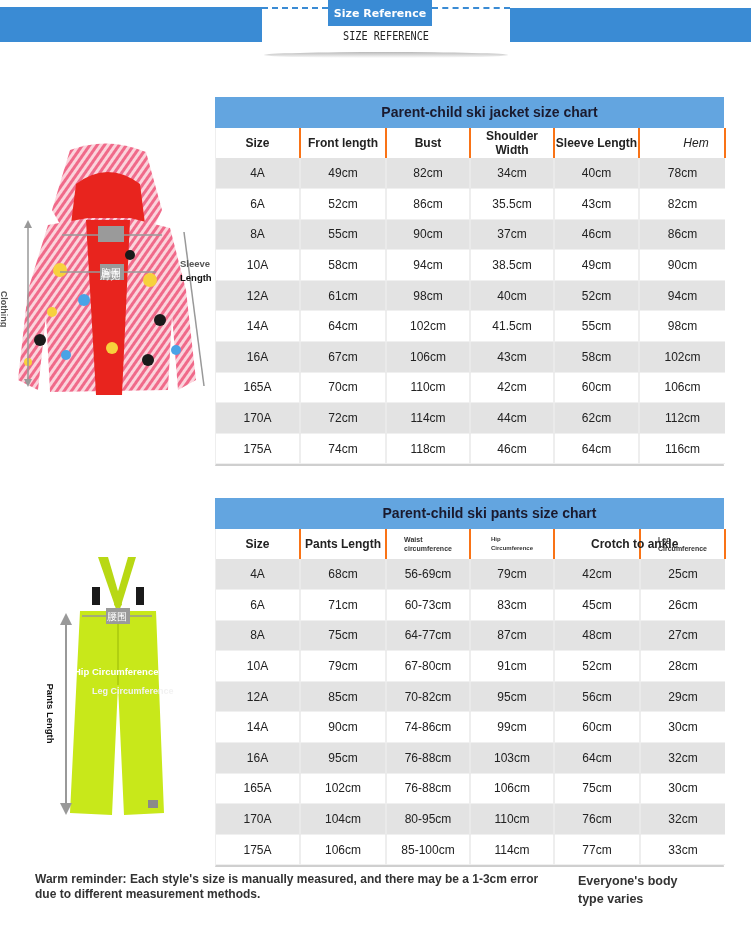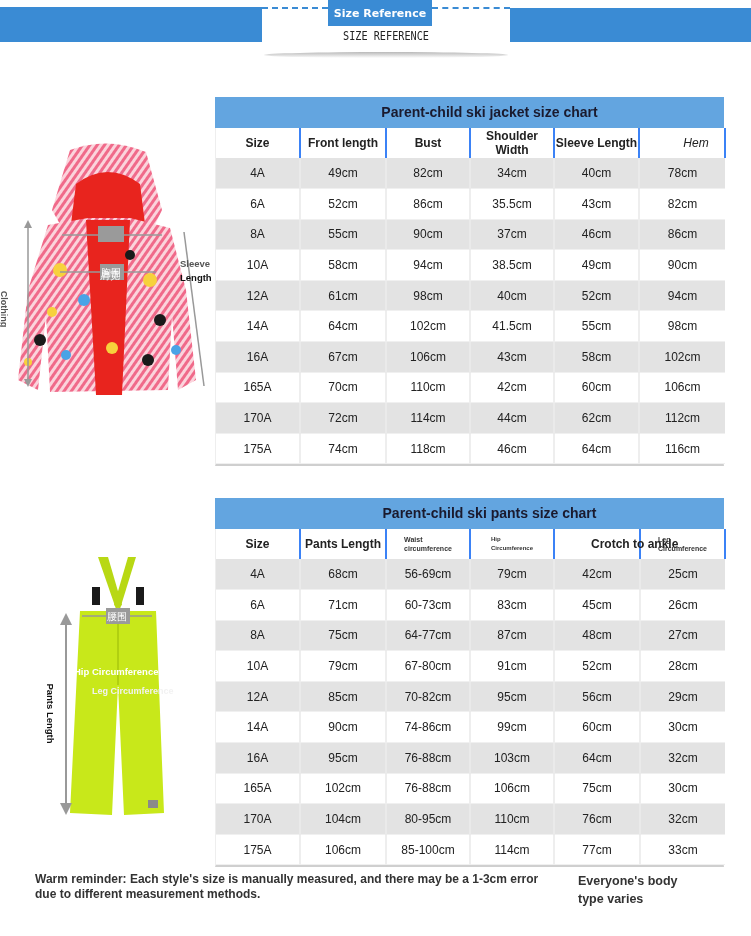--- a/index.html
+++ b/index.html
@@ -26,7 +26,7 @@
   .chart table { border-collapse: collapse; width: 509px; table-layout: fixed; }
   .chart td { text-align: center; vertical-align: middle; border-right: 2px solid #f3f3f3; font-family: "Liberation Sans", sans-serif; font-size: 12px; color: #222; }
   .chart td:last-child { border-right: none; }
-  .chart tr.head td { height: 30px; background: #fff; border-right: 2px solid #3b82f6; }
+  .chart tr.head td { height: 30px; background: #fff; border-right: 2px solid #f97316; }
   .chart tr.row td { height: 30.6px; }
   .chart tr.row.odd td { background: #e3e3e3; border-right-color: #eaeaea; }
   .chart tr.row.even td { background: #fff; border-right-color: #eeeeee; }

